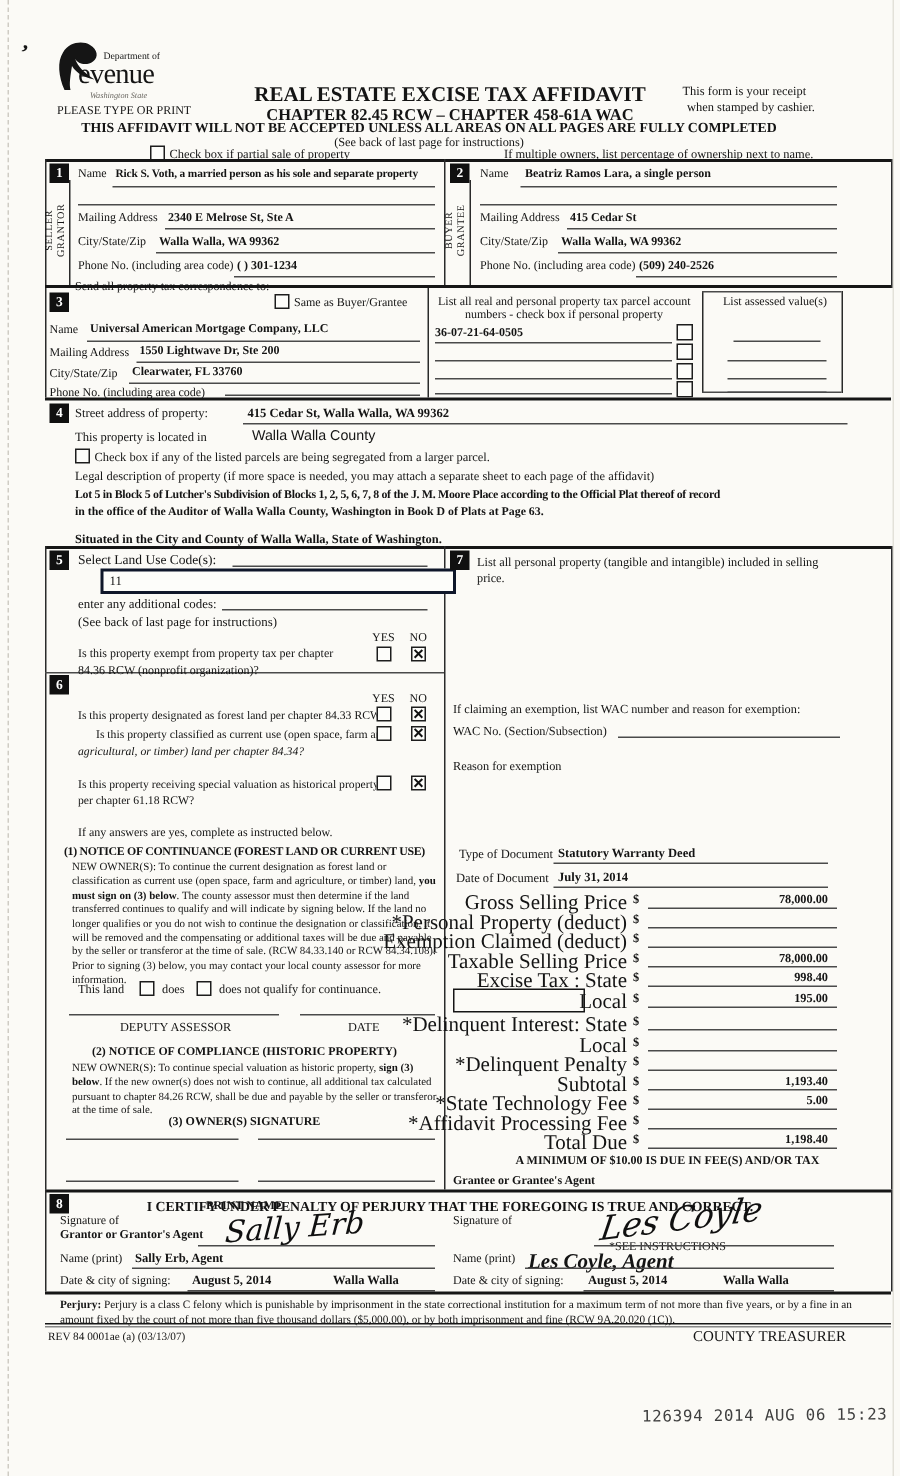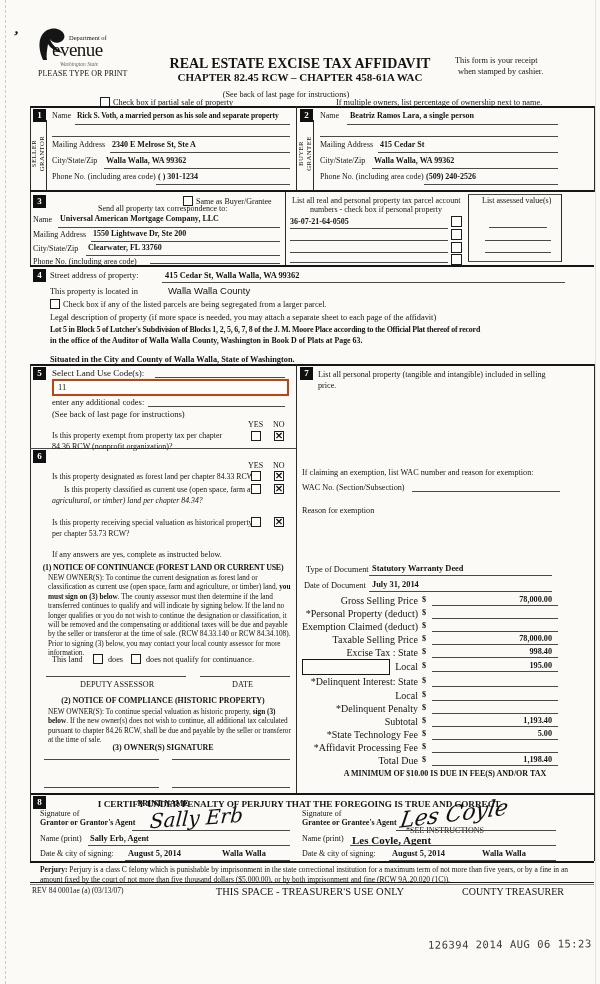--- a/index.html
+++ b/index.html
@@ -52,6 +52,7 @@
   <div class="t b" style="left:110px;top:71px;width:380px;text-align:center;font-size:11px;">CHAPTER 82.45 RCW – CHAPTER 458-61A WAC</div>
   <div class="t" style="left:455px;top:56px;width:110px;font-size:8.3px;">This form is your receipt</div>
   <div class="t" style="left:458px;top:67px;width:110px;font-size:8.3px;">when stamped by cashier.</div>
+  <div class="t b" style="left:30px;top:80px;width:512px;text-align:center;font-size:9.2px;">THIS AFFIDAVIT WILL NOT BE ACCEPTED UNLESS ALL AREAS ON ALL PAGES ARE FULLY COMPLETED</div>
   <div class="t" style="left:30px;top:90px;width:512px;text-align:center;font-size:8.2px;">(See back of last page for instructions)</div>
   <div class="cb" style="left:100px;top:97px;"></div>
   <div class="t" style="left:113px;top:98px;font-size:8.3px;">Check box if partial sale of property</div>

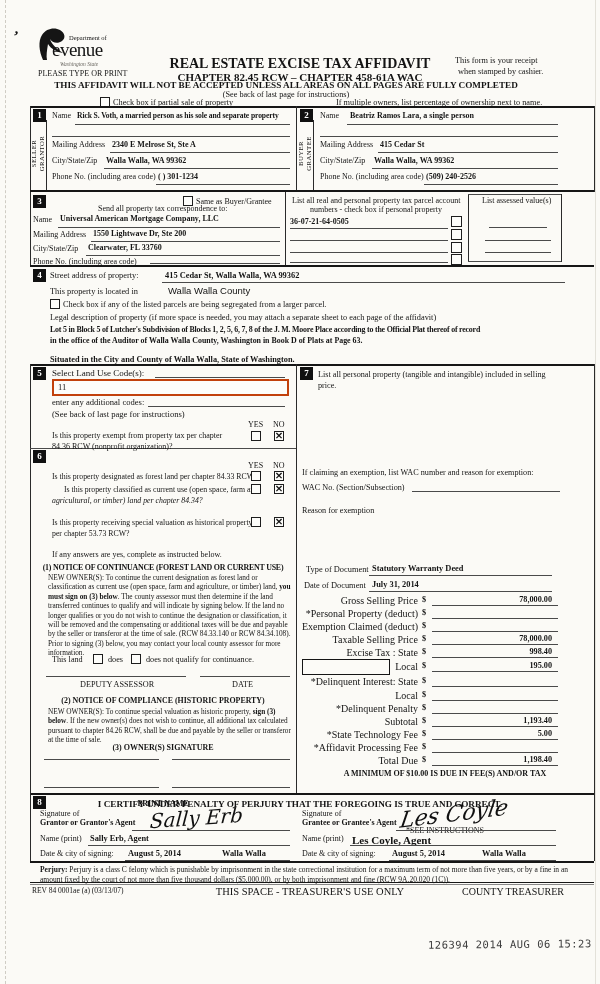--- a/index.html
+++ b/index.html
@@ -113,7 +113,7 @@
   <div class="thick" style="left:30px;top:265px;width:564px;"></div>
 
   <div class="sq" style="left:33px;top:195px;">3</div>
-  <div class="t" style="left:50px;top:205px;margin-left:48px;">Send all property tax correspondence to:</div>
+  <div class="t" style="left:50px;top:187px;">Send all property tax correspondence to:</div>
   <div class="cb" style="left:183px;top:196px;"></div>
   <div class="t" style="left:196px;top:198px;">Same as Buyer/Grantee</div>
   <div class="t" style="left:33px;top:216px;">Name</div>

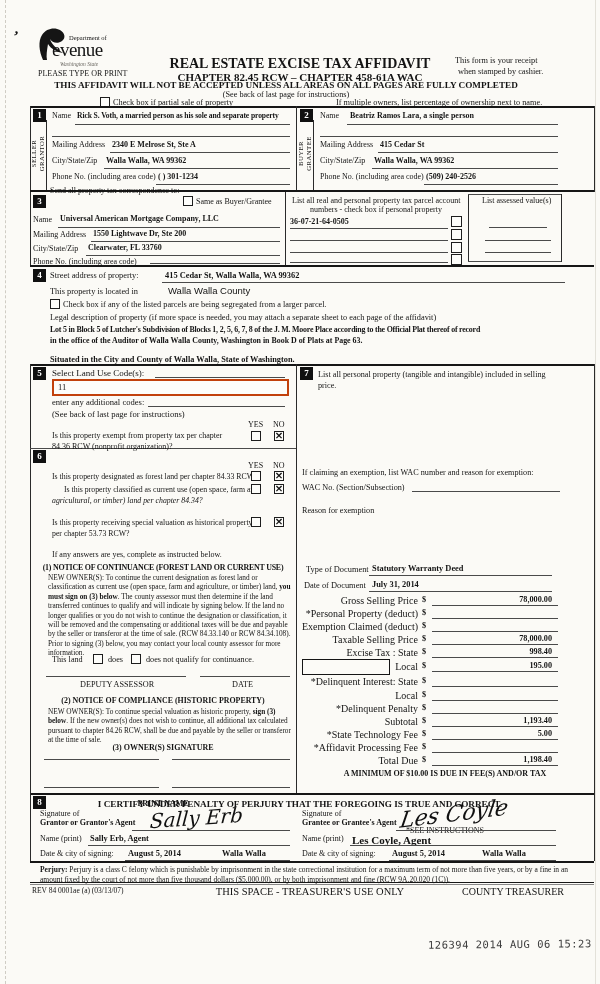--- a/index.html
+++ b/index.html
@@ -168,7 +168,7 @@
   <div class="sq" style="left:33px;top:367px;">5</div>
   <div class="t" style="left:52px;top:369px;font-size:9px;">Select Land Use Code(s):</div>
   <div class="ln" style="left:155px;top:377px;width:130px;"></div>
-  <div style="position:absolute;left:52px;top:379px;width:233px;height:13px;border:2px solid #c2410c;background:#fdfdfa;">
+  <div style="position:absolute;left:67px;top:379px;width:233px;height:13px;border:2px solid #0f172a;background:#fdfdfa;">
     <span style="position:absolute;left:4px;top:1px;font-size:8.5px;">11</span>
   </div>
   <div class="t" style="left:52px;top:398px;font-size:8.6px;">enter any additional codes:</div>

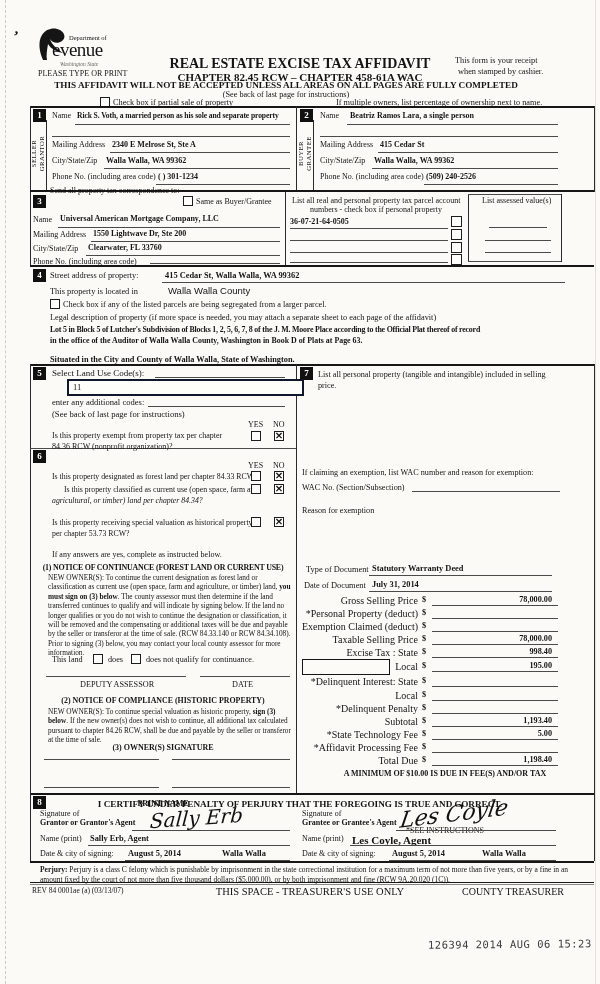--- a/index.html
+++ b/index.html
@@ -192,7 +192,7 @@
   <div class="cb" style="left:251px;top:484px;"></div>
   <div class="cb checked" style="left:274px;top:484px;"></div>
   <div class="t" style="left:52px;top:519px;font-size:7.8px;">Is this property receiving special valuation as historical property</div>
-  <div class="t" style="left:52px;top:530px;font-size:7.8px;">per chapter 53.73 RCW?</div>
+  <div class="t" style="left:52px;top:530px;font-size:7.8px;">per chapter 61.18 RCW?</div>
   <div class="cb" style="left:251px;top:517px;"></div>
   <div class="cb checked" style="left:274px;top:517px;"></div>
   <div class="t" style="left:52px;top:551px;font-size:8px;">If any answers are yes, complete as instructed below.</div>

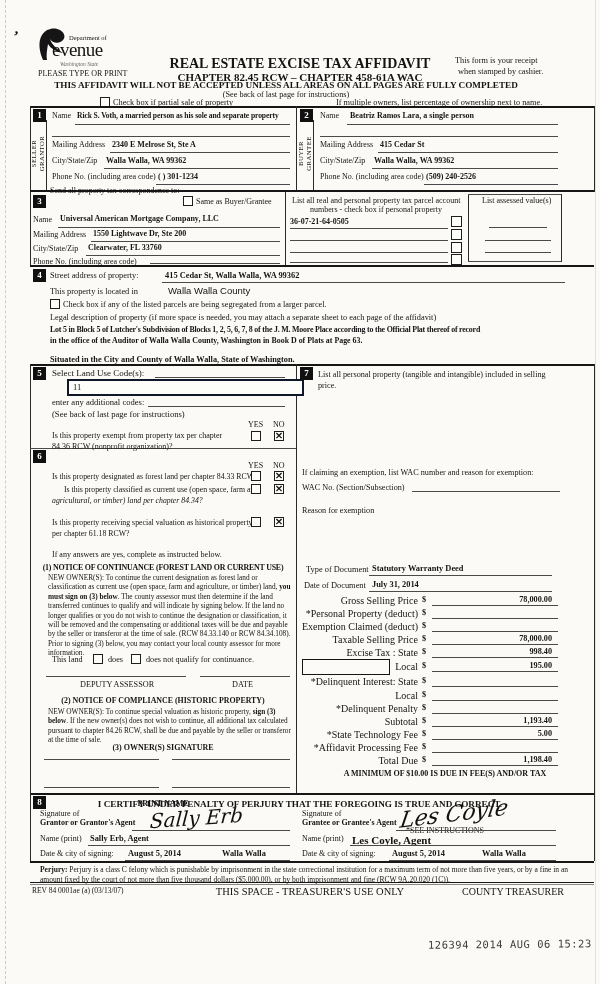--- a/index.html
+++ b/index.html
@@ -21,7 +21,7 @@
       font-size:20px;white-space:nowrap;color:#101010;}
   .para{position:absolute;font-size:7.3px;line-height:9.4px;}
   .mrow{position:absolute;left:296px;width:298px;height:13px;}
-  .mlab{position:absolute;right:176px;font-size:10px;white-space:nowrap;top:0;}
+  .mlab{position:absolute;right:176px;font-size:14px;white-space:nowrap;top:0;}
   .mdollar{position:absolute;left:126px;font-weight:bold;font-size:8.2px;top:0;}
   .mline{position:absolute;left:136px;right:36px;top:10px;border-bottom:1px solid #4a4a4a;}
   .mval{position:absolute;right:42px;font-weight:bold;font-size:8.2px;top:0;white-space:nowrap;}

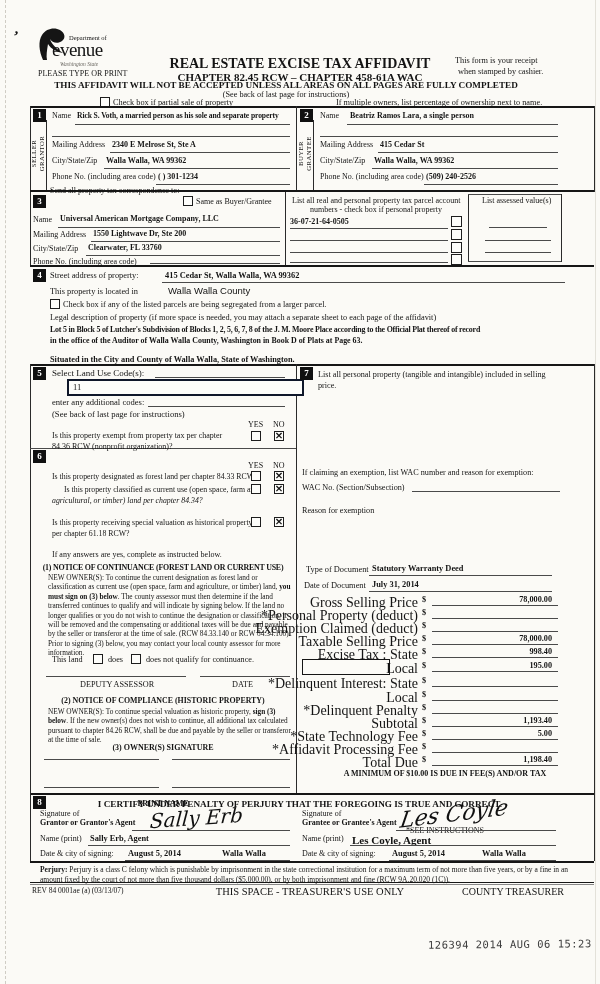--- a/index.html
+++ b/index.html
@@ -333,7 +333,7 @@
   <div class="ln" style="left:125px;top:860px;width:165px;"></div>
 
   <div class="t" style="left:302px;top:810px;font-size:8px;">Signature of</div>
-  <div class="t b" style="left:302px;top:819px;font-size:8px;">Grantee or Grantee's Agent</div>
+  <div class="t b" style="left:302px;top:783px;font-size:8px;">Grantee or Grantee's Agent</div>
   <div class="sig" style="left:400px;top:801px;transform:rotate(-7deg) skewX(-16deg);font-size:22px;">Les Coyle</div>
   <div class="ln" style="left:396px;top:830px;width:160px;"></div>
   <div class="t" style="left:302px;top:835px;font-size:8px;">Name (print)</div>

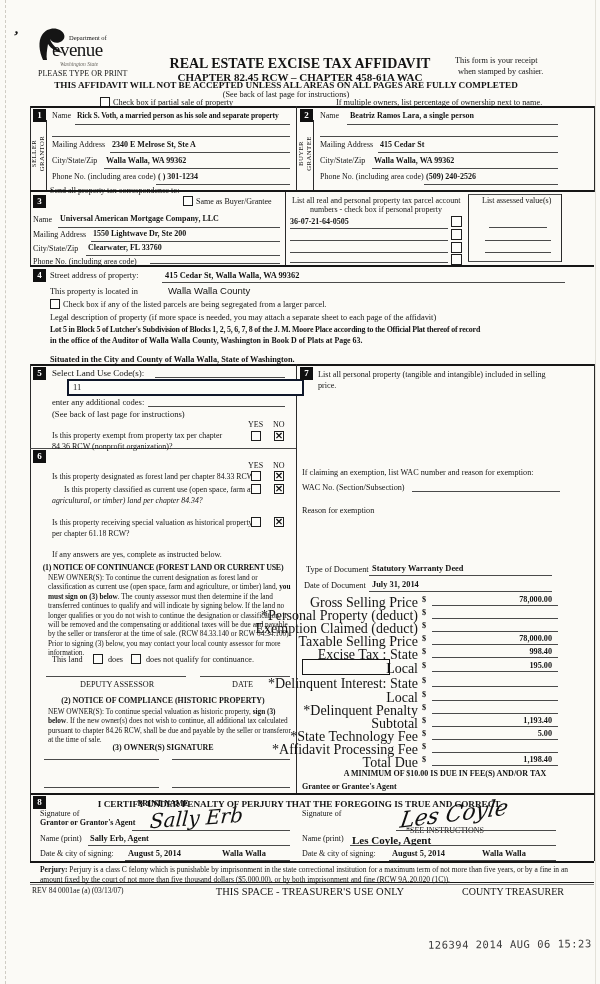--- a/index.html
+++ b/index.html
@@ -337,7 +337,7 @@
   <div class="sig" style="left:400px;top:801px;transform:rotate(-7deg) skewX(-16deg);font-size:22px;">Les Coyle</div>
   <div class="ln" style="left:396px;top:830px;width:160px;"></div>
   <div class="t" style="left:302px;top:835px;font-size:8px;">Name (print)</div>
-  <div class="t b" style="left:352px;top:834px;font-size:11px;">Les Coyle, Agent</div>
+  <div class="t b" style="left:352px;top:834px;font-size:14px;font-style:italic;">Les Coyle, Agent</div>
   <div class="ln" style="left:350px;top:845px;width:206px;"></div>
   <div class="t" style="left:302px;top:850px;font-size:8px;">Date &amp; city of signing:</div>
   <div class="t b" style="left:392px;top:849px;font-size:8.4px;">August 5, 2014</div>

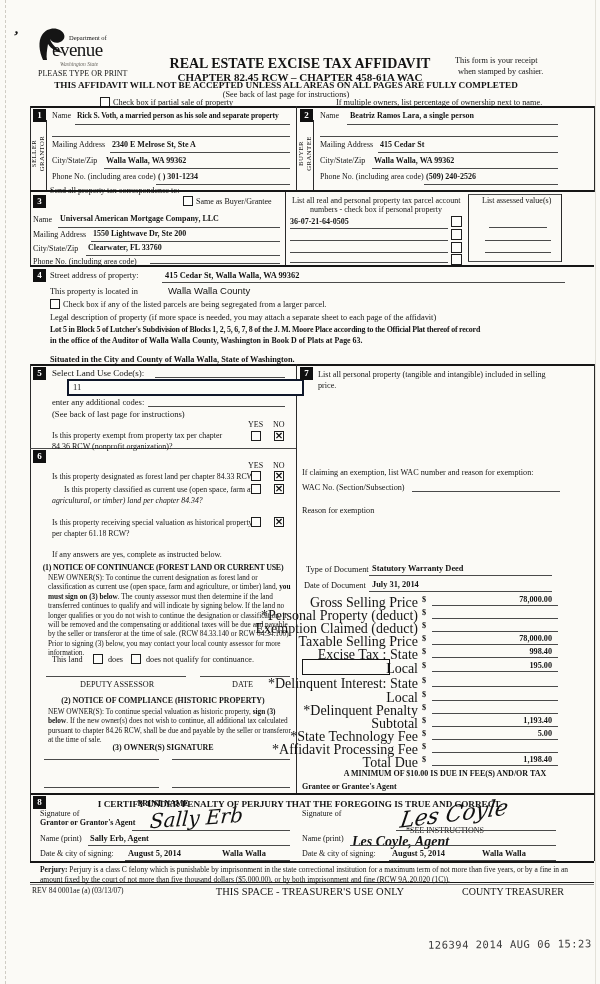--- a/index.html
+++ b/index.html
@@ -349,7 +349,6 @@
   <div class="thick" style="left:30px;top:882px;width:564px;border-bottom-width:1px;"></div>
   <div class="ln" style="left:30px;top:884px;width:564px;border-bottom-color:#888;"></div>
   <div class="t" style="left:32px;top:887px;font-size:7.5px;">REV 84 0001ae (a) (03/13/07)</div>
-  <div class="t" style="left:180px;top:886px;width:260px;text-align:center;font-size:10.5px;">THIS SPACE - TREASURER'S USE ONLY</div>
   <div class="t" style="left:462px;top:886px;font-size:10px;">COUNTY TREASURER</div>
 
   <div class="t mono" style="left:428px;top:939px;font-size:10.5px;color:#3f3f3f;letter-spacing:.5px;transform:rotate(-.5deg);">126394 2014 AUG 06 15:23</div>

